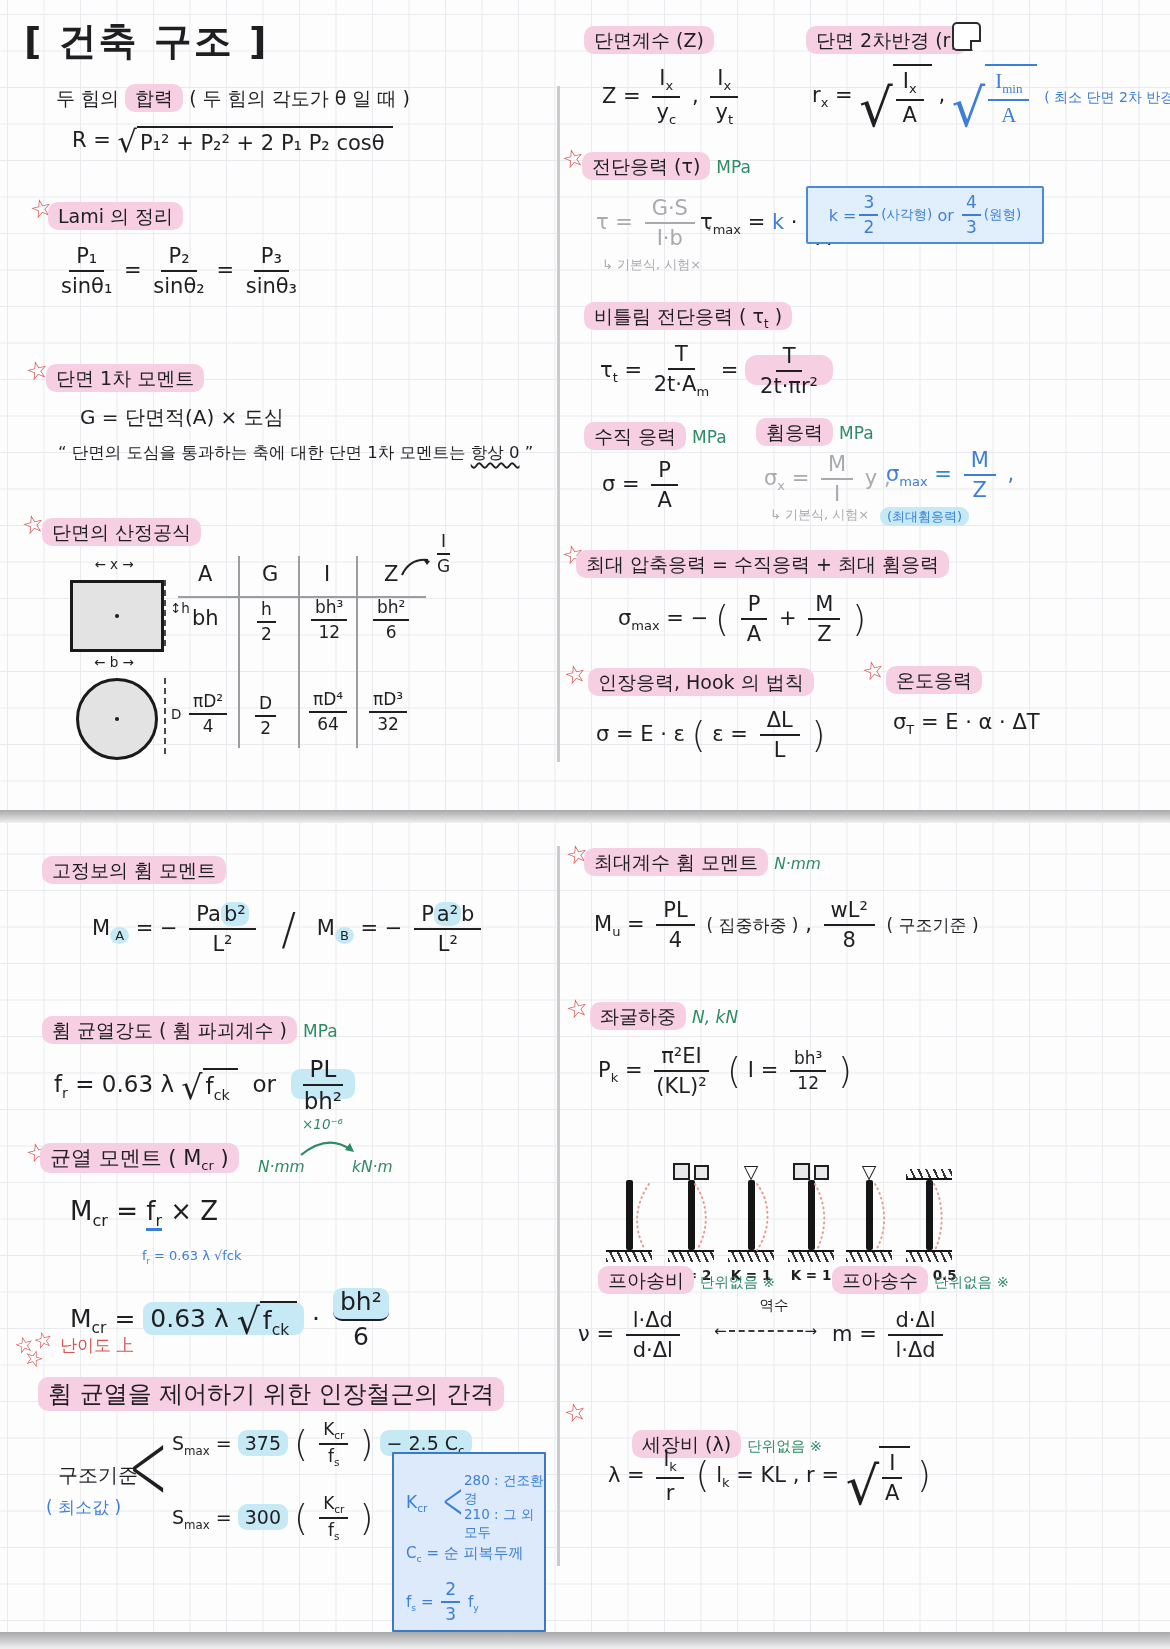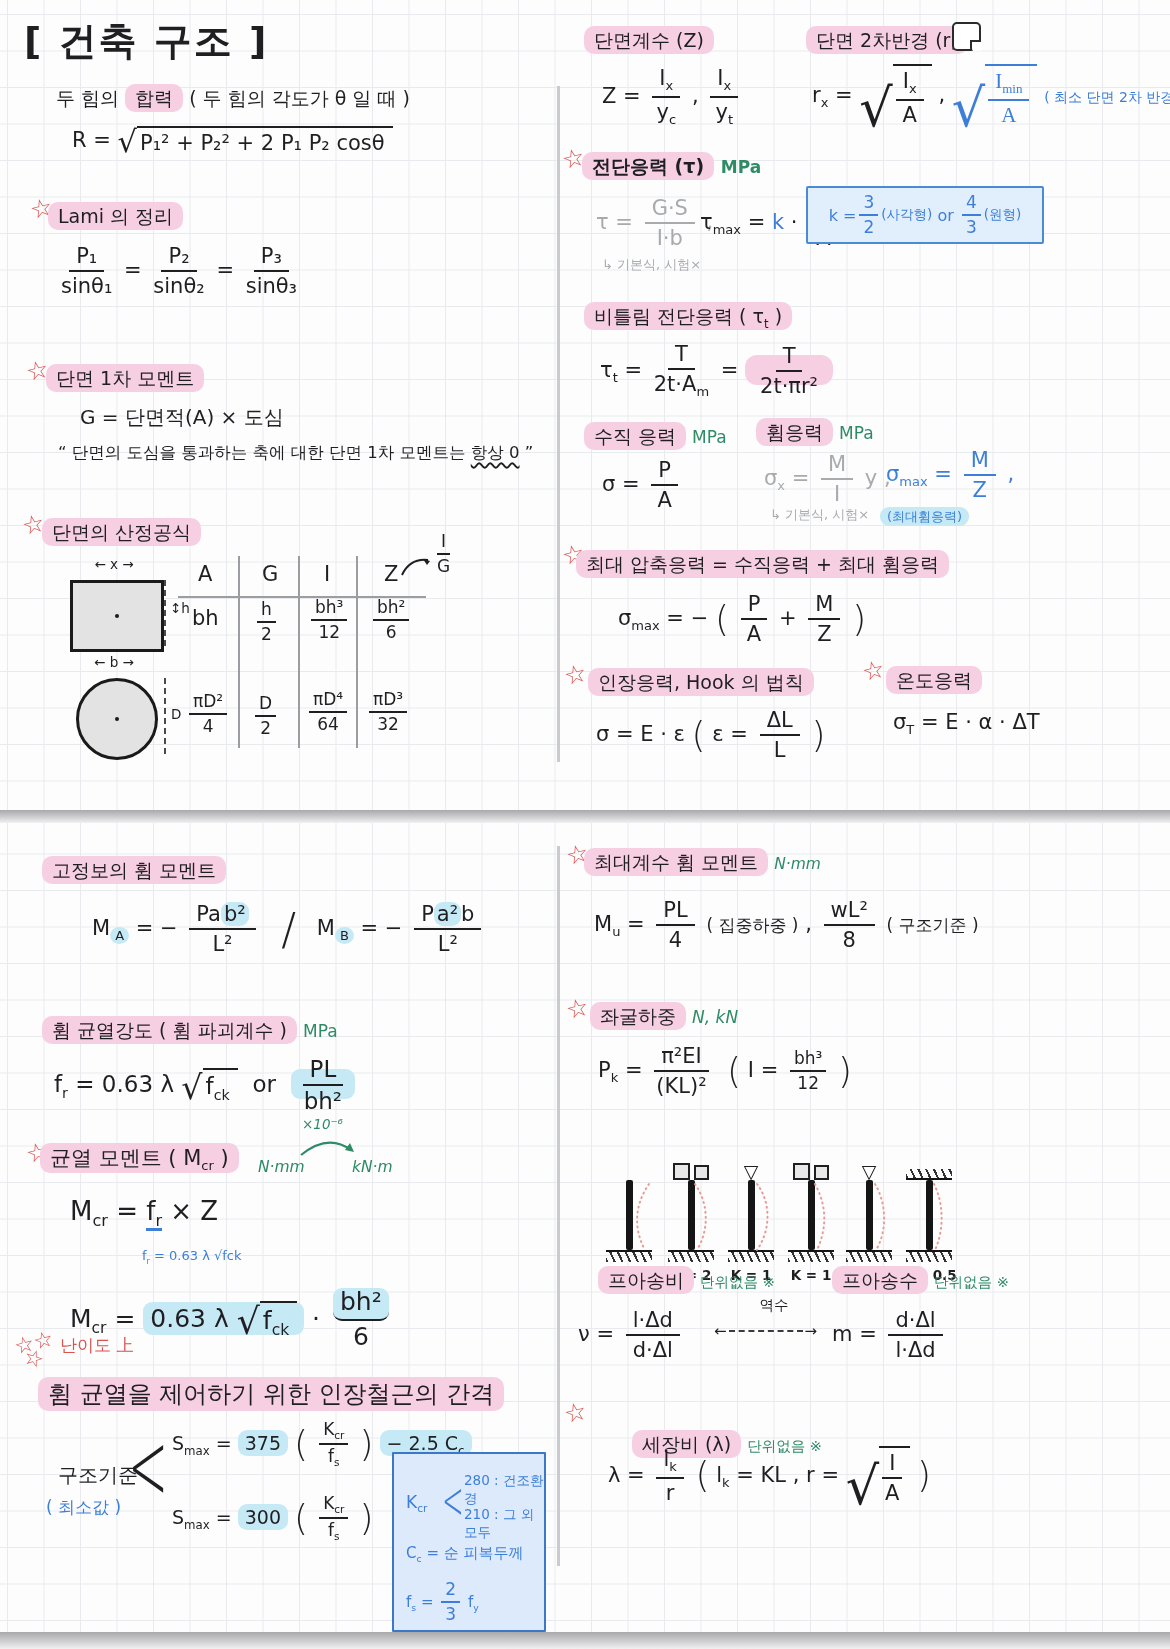--- a/index.html
+++ b/index.html
@@ -226,7 +226,7 @@
   </div>
 
   <span class="star" style="left:562px;top:144px;">☆</span>
-  <div class="sec h19" style="left:582px;top:154px;font-weight:bold;">
+  <div class="sec h19" style="left:582px;top:154px;">
     <span class="hl-pink">전단응력 (τ)</span>
     <span class="grn h17">MPa</span>
   </div>

